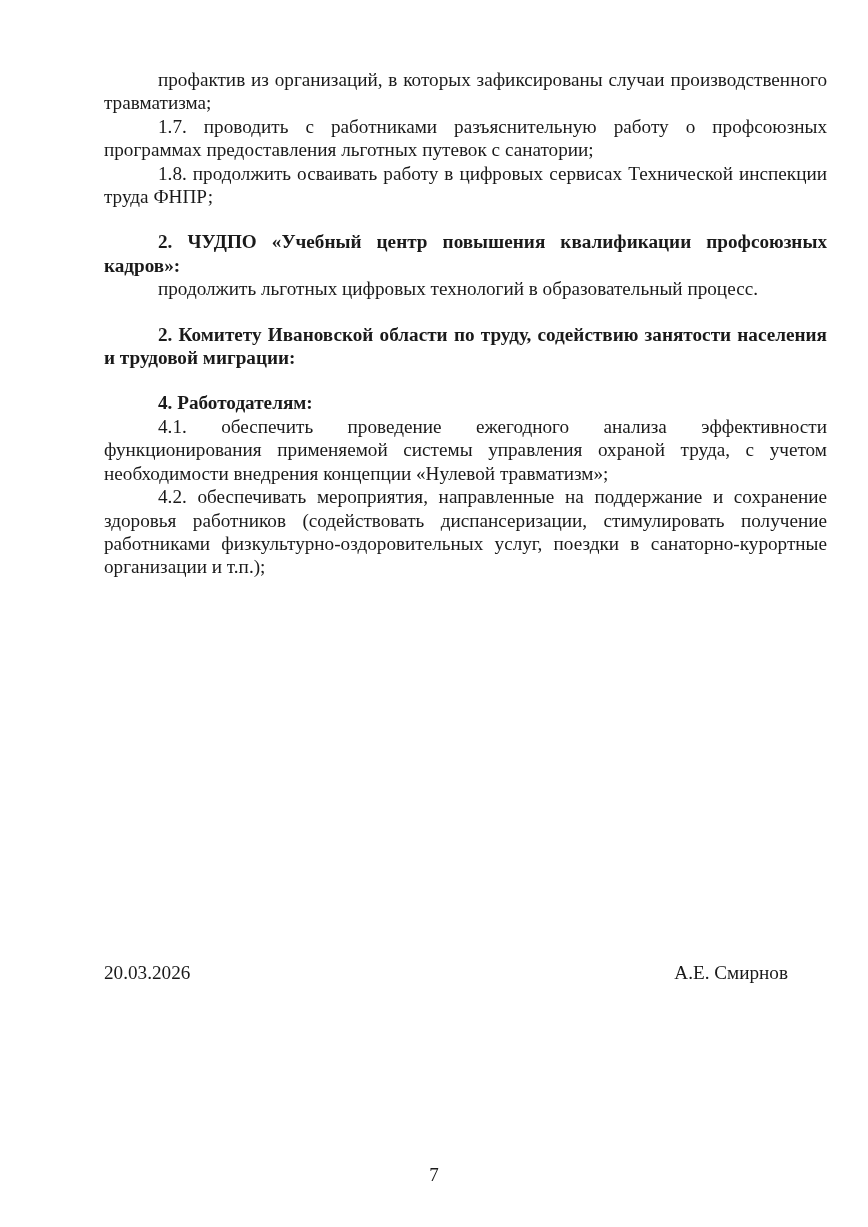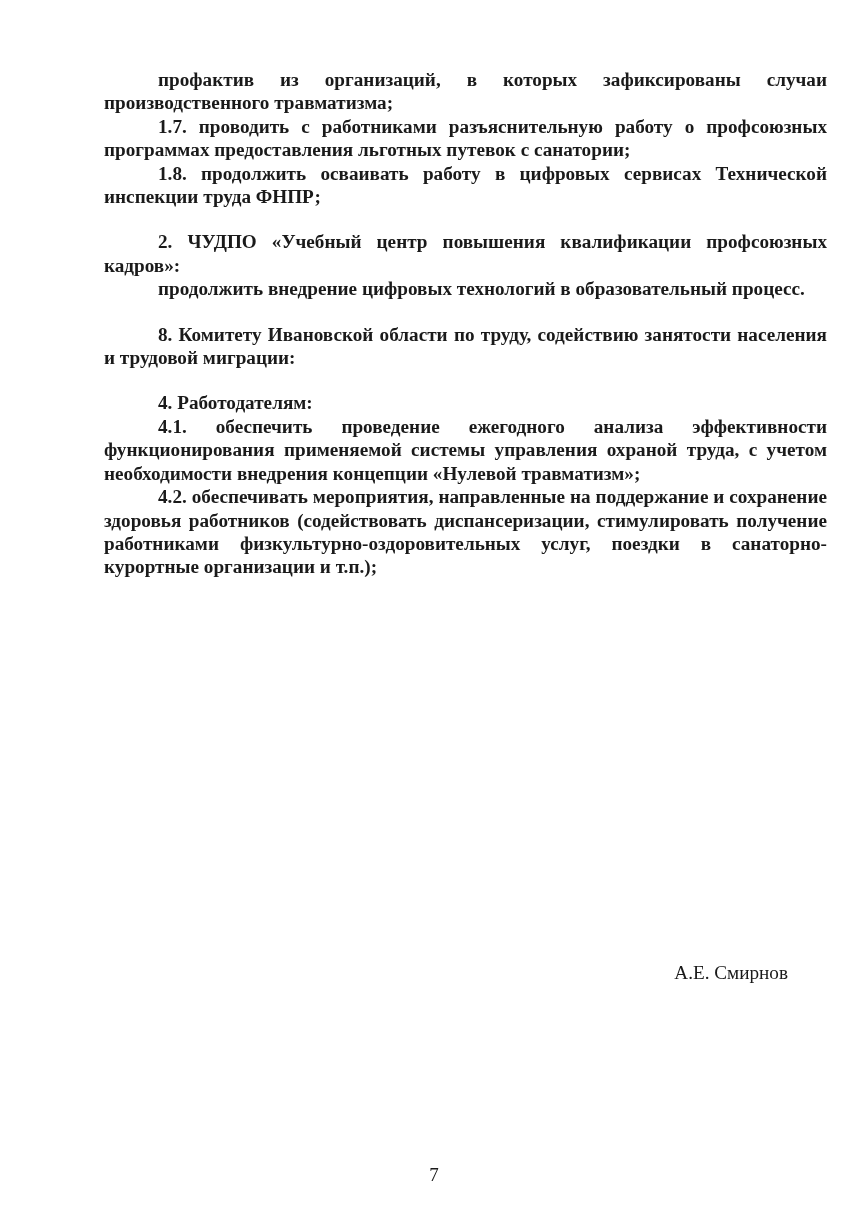--- a/index.html
+++ b/index.html
@@ -7,7 +7,7 @@
          font-family: "Liberation Serif", "DejaVu Serif", serif; color: #1a1a1a; }
   .page { position: absolute; left: 104px; top: 68px; width: 723px; }
   p { margin: 0; font-size: 19.2px; line-height: 23.4px; text-align: justify; }
-  .indent { text-indent: 54px; font-weight: bold; }
+  .indent { text-indent: 54px; }
   .h { font-weight: bold; }
   .gap { height: 22px; }
   .sig { position: absolute; left: 104px; top: 961px; width: 700px; font-size: 19.2px; line-height: 23.4px; }

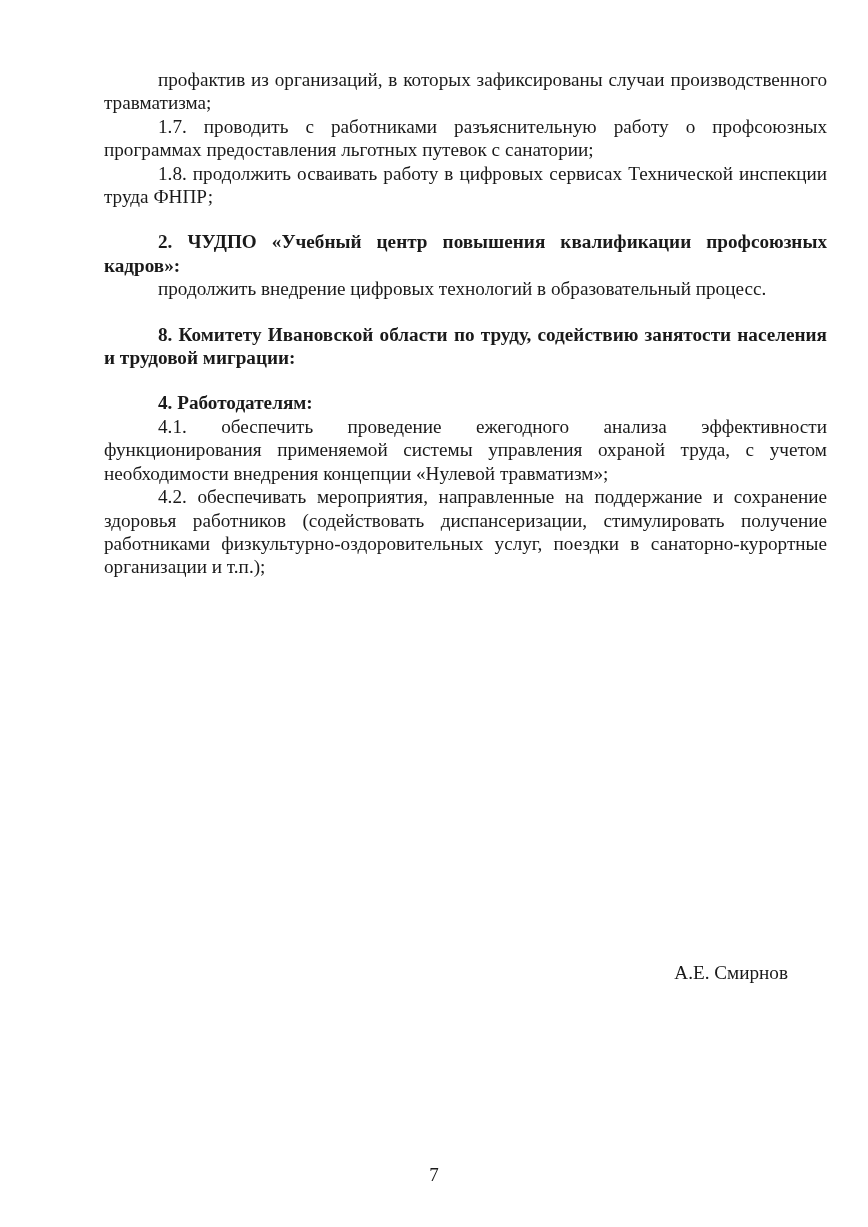--- a/index.html
+++ b/index.html
@@ -25,7 +25,7 @@
 
   <div class="gap"></div>
   <p class="indent h">2. ЧУДПО «Учебный центр повышения квалификации профсоюзных кадров»:</p>
-  <p class="indent">продолжить внедрение цифровых технологий в образовательный процесс.</p>
+  <p class="indent">продолжить льготных цифровых технологий в образовательный процесс.</p>
 
   <div class="gap"></div>
   <p class="indent h">8. Комитету Ивановской области по труду, содействию занятости населения и трудовой миграции:</p>

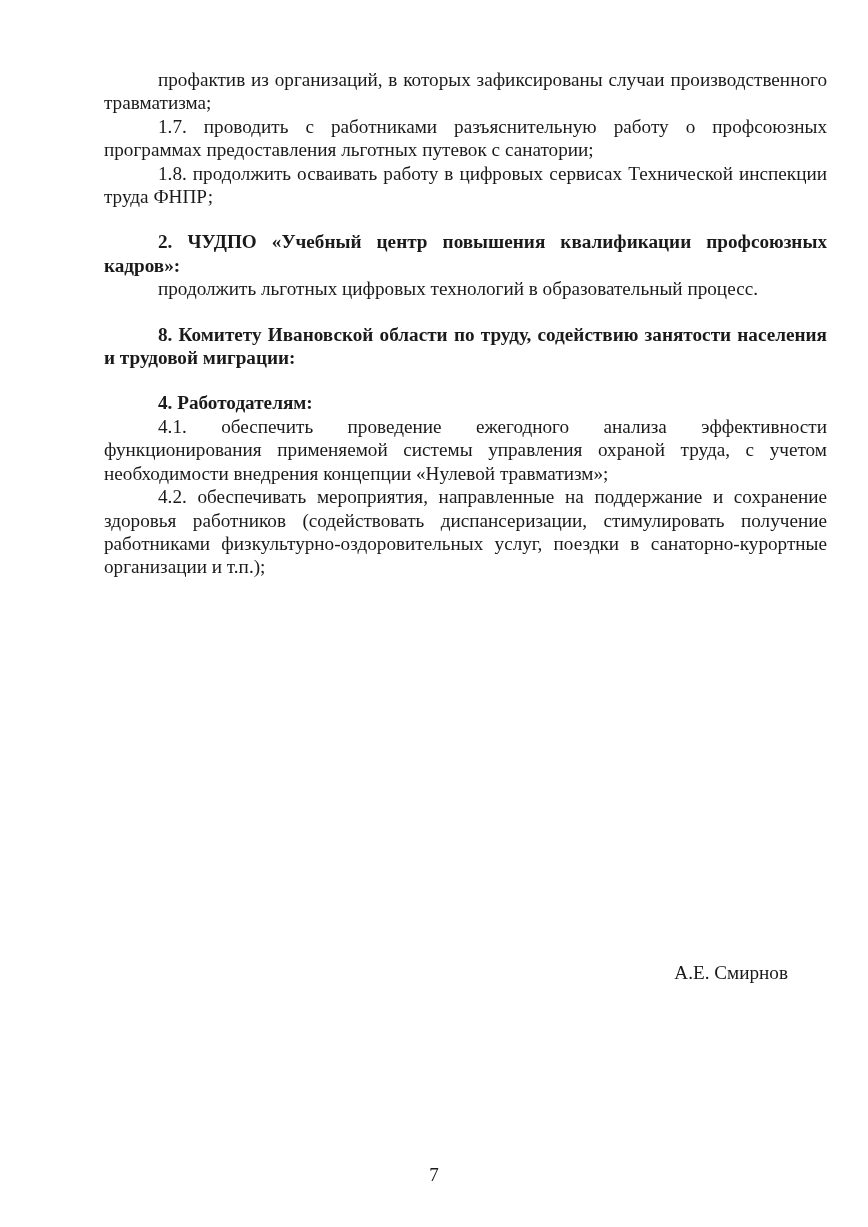--- a/index.html
+++ b/index.html
@@ -28,7 +28,7 @@
   <p class="indent">продолжить льготных цифровых технологий в образовательный процесс.</p>
 
   <div class="gap"></div>
-  <p class="indent h">8. Комитету Ивановской области по труду, содействию занятости населения и трудовой миграции:</p>
+  <p class="indent h">2. Комитету Ивановской области по труду, содействию занятости населения и трудовой миграции:</p>
 
   <div class="gap"></div>
   <p class="indent h">4. Работодателям:</p>

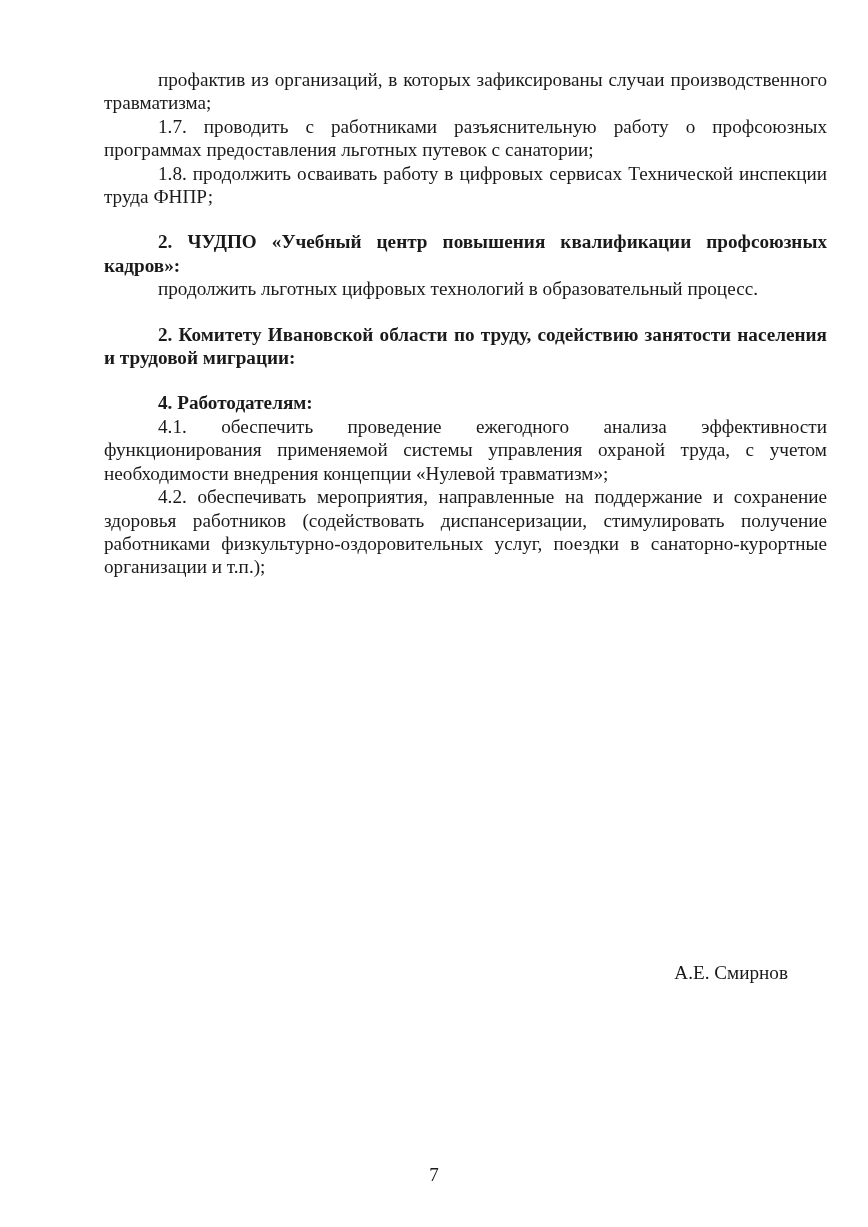--- a/index.html
+++ b/index.html
@@ -38,6 +38,7 @@
 
 <div class="sig">
   <div class="left">
+    <div>20.03.2026</div>
   </div>
   <div class="right">А.Е. Смирнов</div>
 </div>

